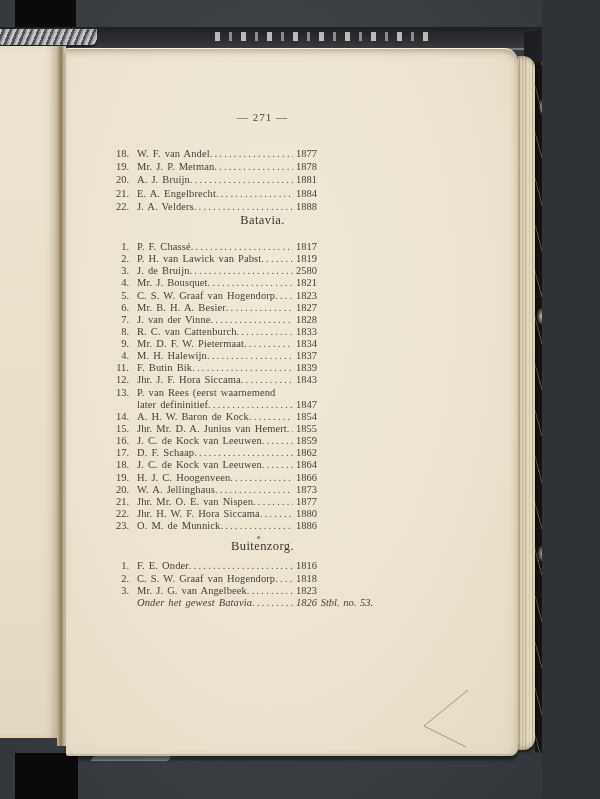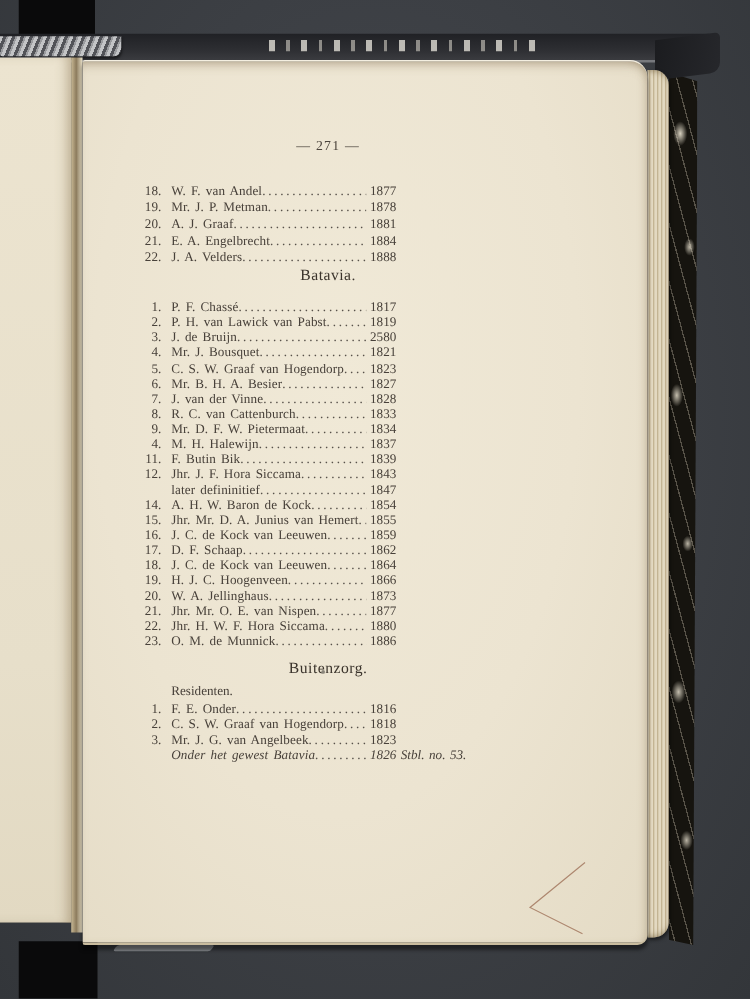--- a/index.html
+++ b/index.html
@@ -3,7 +3,7 @@
 <meta charset="utf-8">
 <style>
   html,body{margin:0;padding:0;background:#2f3236;}
-  .scene{position:relative;width:600px;height:799px;overflow:hidden;
+  .scene{position:relative;width:542px;height:799px;overflow:hidden;
          background:radial-gradient(ellipse at 50% 42%, #46494f 0%, #3c3f44 55%, #33363a 100%);
          font-family:"Liberation Serif","DejaVu Serif",serif;}
   .notch{position:absolute;background:#0a0a0b;}

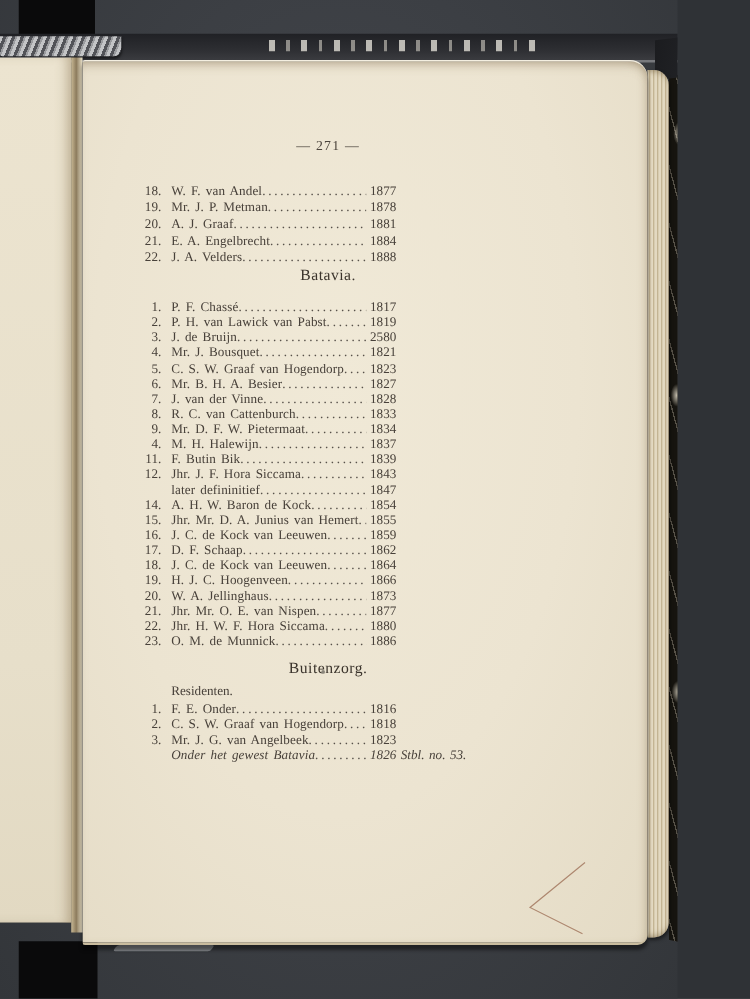--- a/index.html
+++ b/index.html
@@ -105,7 +105,7 @@
           <div class="rows">
             <div class="row"><span class="num">18.</span><span class="leader"><span class="nm">W. F. van Andel</span><span class="dots">............................................................</span></span><span class="year">1877</span></div>
             <div class="row"><span class="num">19.</span><span class="leader"><span class="nm">Mr. J. P. Metman</span><span class="dots">............................................................</span></span><span class="year">1878</span></div>
-            <div class="row"><span class="num">20.</span><span class="leader"><span class="nm">A. J. Graaf</span><span class="dots">............................................................</span></span><span class="year">1881</span></div>
+            <div class="row"><span class="num">20.</span><span class="leader"><span class="nm">A. J. Bruijn</span><span class="dots">............................................................</span></span><span class="year">1881</span></div>
             <div class="row"><span class="num">21.</span><span class="leader"><span class="nm">E. A. Engelbrecht</span><span class="dots">............................................................</span></span><span class="year">1884</span></div>
             <div class="row"><span class="num">22.</span><span class="leader"><span class="nm">J. A. Velders</span><span class="dots">............................................................</span></span><span class="year">1888</span></div>
           </div>

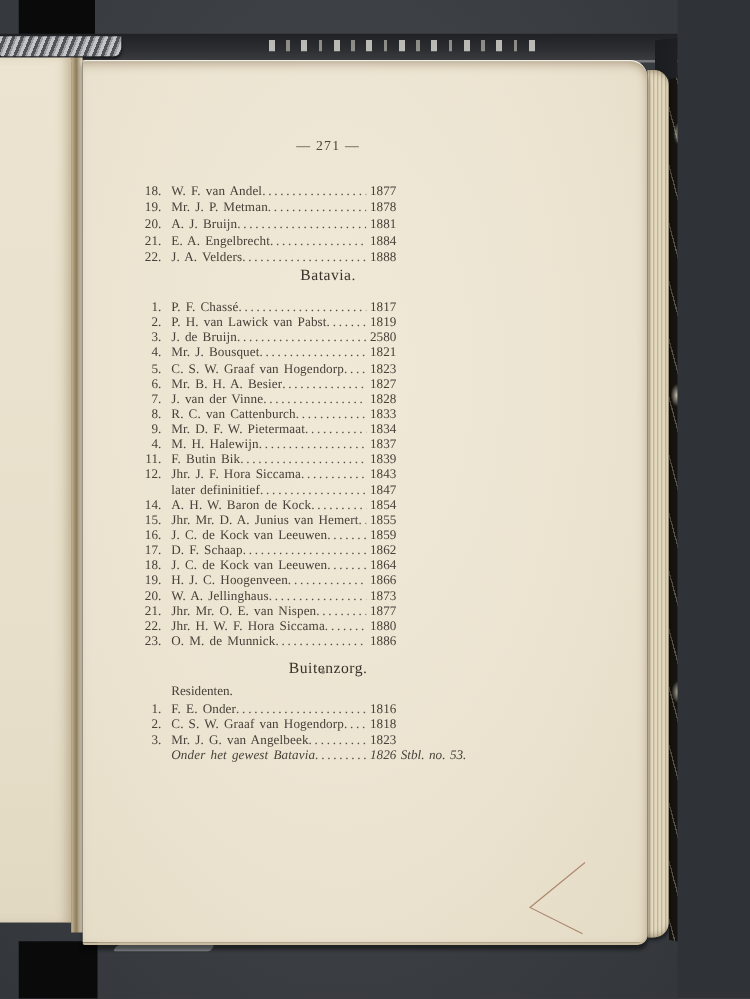--- a/index.html
+++ b/index.html
@@ -125,6 +125,7 @@
             <div class="row"><span class="num">4.</span><span class="leader"><span class="nm">M. H. Halewijn</span><span class="dots">............................................................</span></span><span class="year">1837</span></div>
             <div class="row"><span class="num">11.</span><span class="leader"><span class="nm">F. Butin Bik</span><span class="dots">............................................................</span></span><span class="year">1839</span></div>
             <div class="row"><span class="num">12.</span><span class="leader"><span class="nm">Jhr. J. F. Hora Siccama</span><span class="dots">............................................................</span></span><span class="year">1843</span></div>
+            <div class="row"><span class="num">13.</span><span class="leader"><span class="nm">P. van Rees (eerst waarnemend</span></span><span class="year"></span></div>
             <div class="row"><span class="num"></span><span class="leader"><span class="nm">later defininitief</span><span class="dots">............................................................</span></span><span class="year">1847</span></div>
             <div class="row"><span class="num">14.</span><span class="leader"><span class="nm">A. H. W. Baron de Kock</span><span class="dots">............................................................</span></span><span class="year">1854</span></div>
             <div class="row"><span class="num">15.</span><span class="leader"><span class="nm">Jhr. Mr. D. A. Junius van Hemert</span><span class="dots">............................................................</span></span><span class="year">1855</span></div>

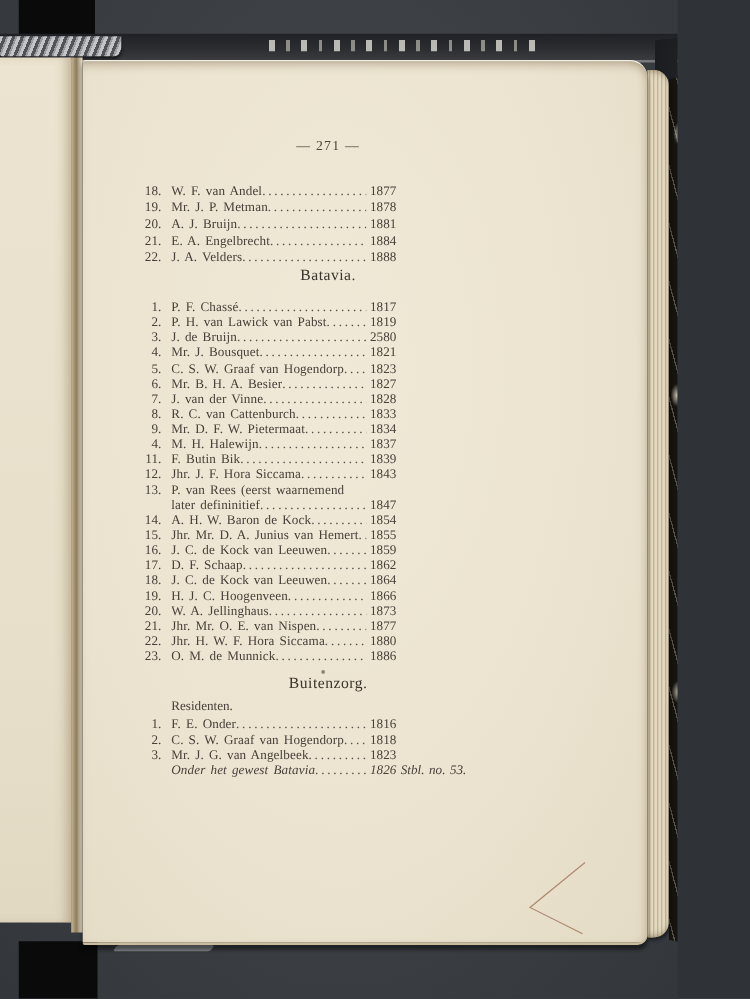--- a/index.html
+++ b/index.html
@@ -141,7 +141,6 @@
         </div>
         <div class="section sec-2">
           <div class="heading">Buitenzorg.</div>
-          <div class="subheading">Residenten.</div>
           <div class="rows">
             <div class="row"><span class="num">1.</span><span class="leader"><span class="nm">F. E. Onder</span><span class="dots">............................................................</span></span><span class="year">1816</span></div>
             <div class="row"><span class="num">2.</span><span class="leader"><span class="nm">C. S. W. Graaf van Hogendorp</span><span class="dots">............................................................</span></span><span class="year">1818</span></div>

